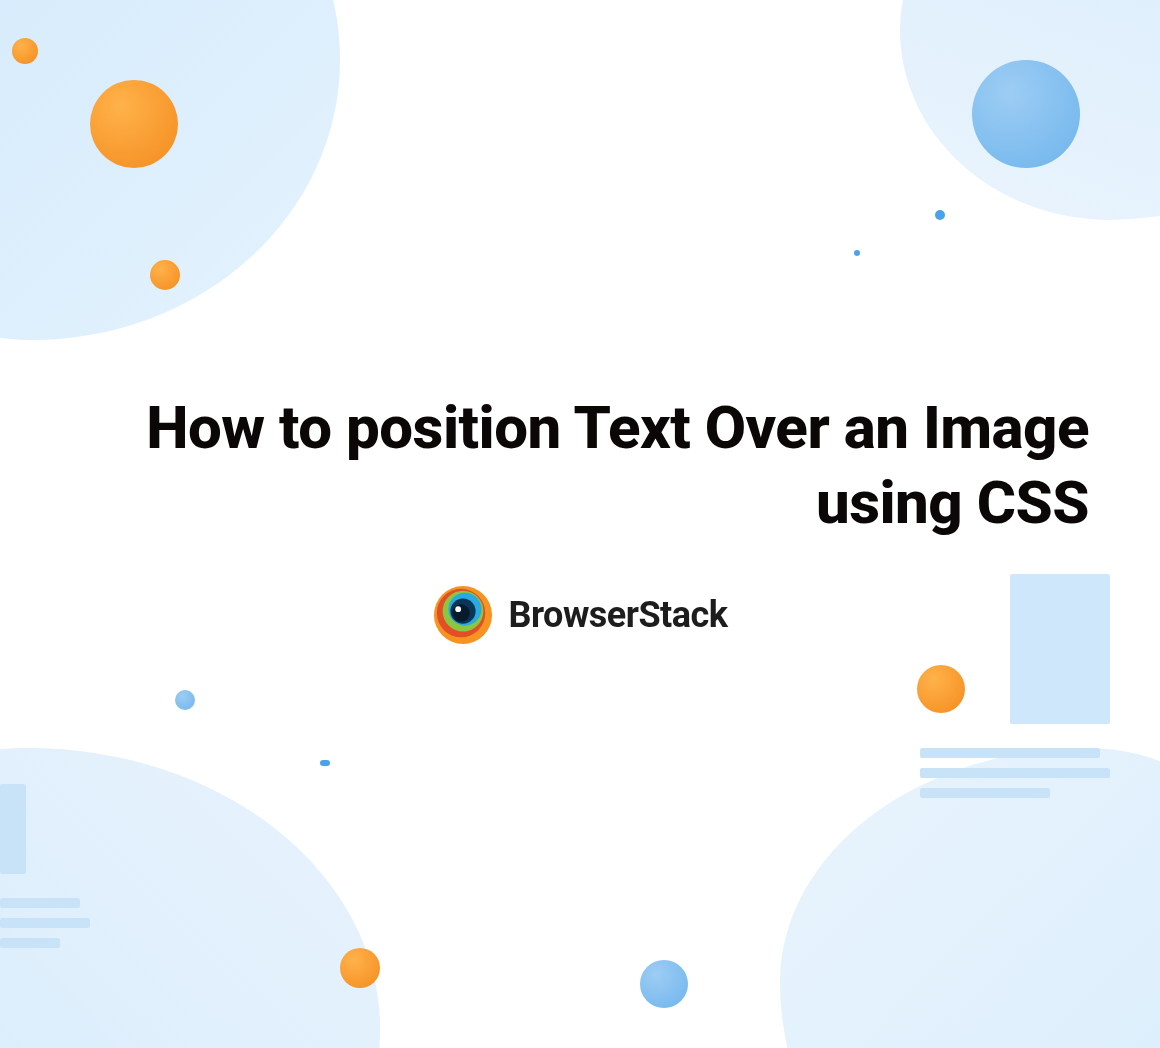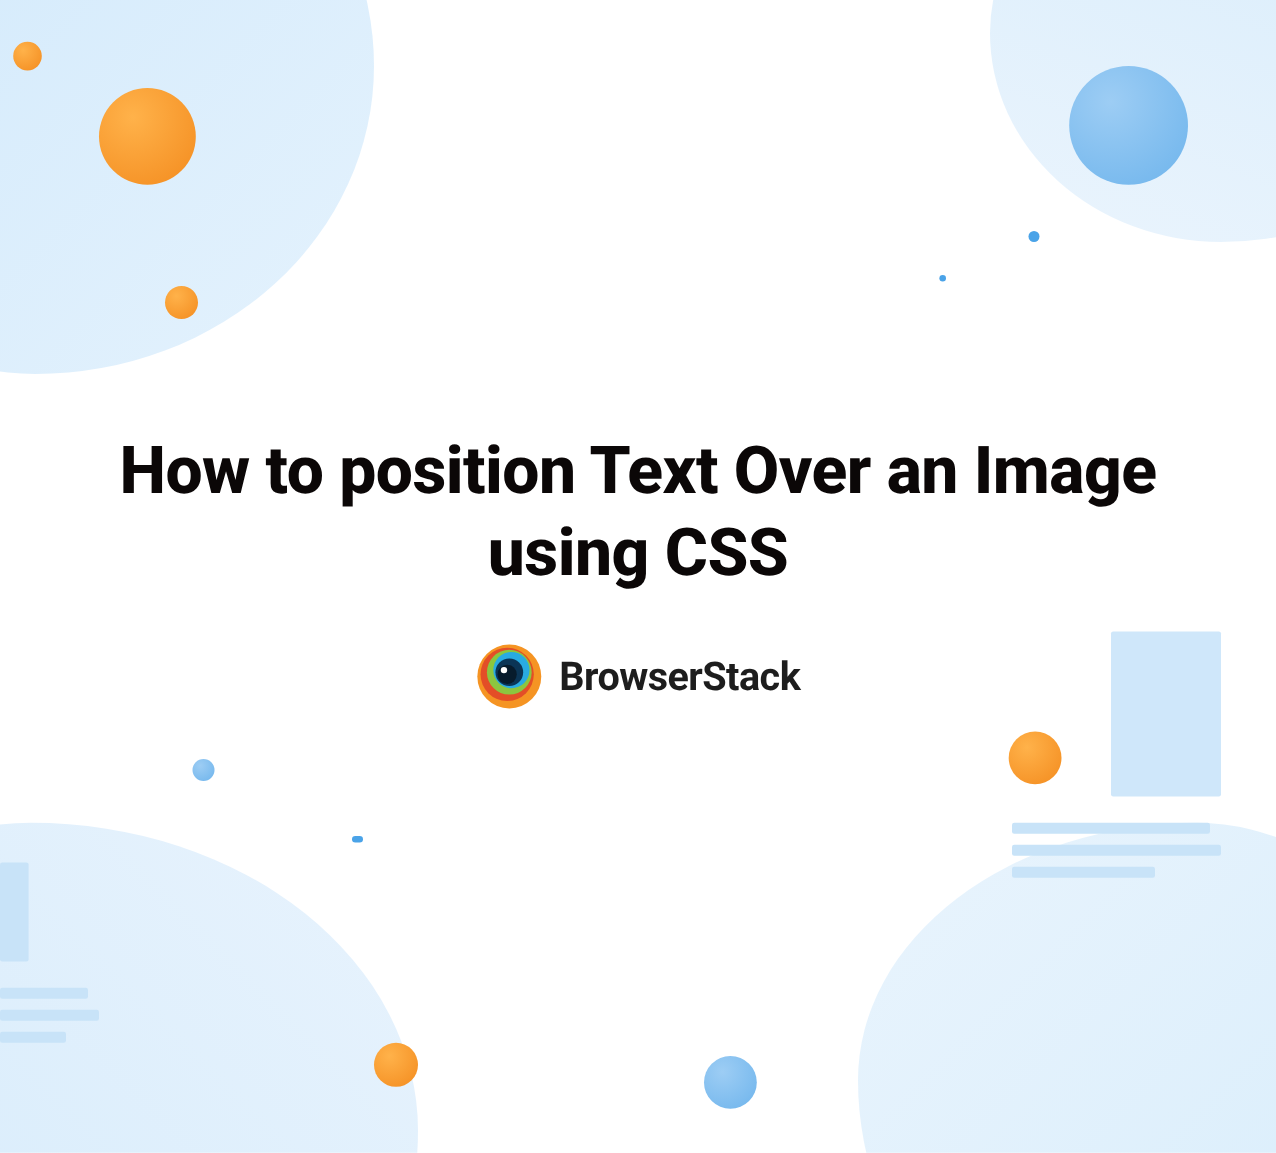--- a/index.html
+++ b/index.html
@@ -99,6 +99,7 @@
     line-height: 1.25;
     letter-spacing: -0.5px;
     padding: 0 71px;
+    text-align: right;
   }
   .logo-row {
     margin-top: 44px;

